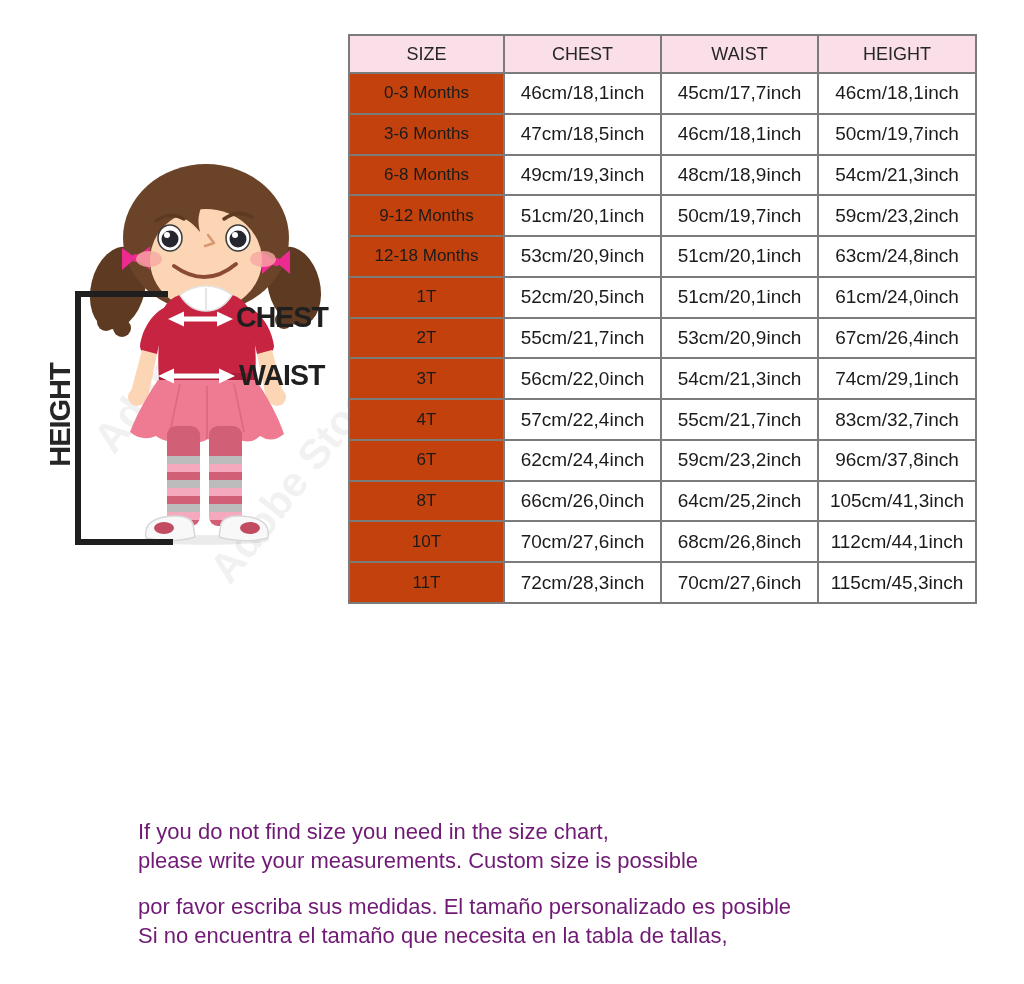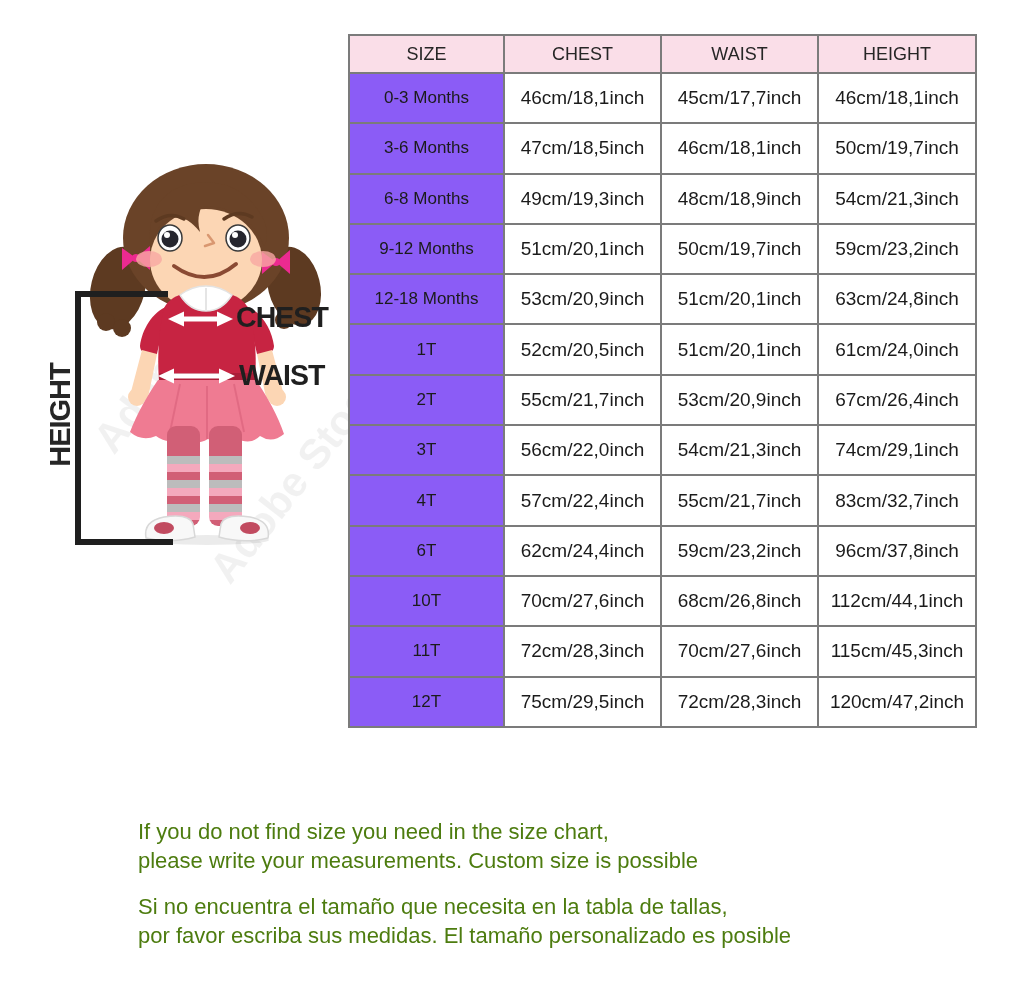--- a/index.html
+++ b/index.html
@@ -9,7 +9,7 @@
   }
   
   #size-table{
-    position:absolute;left:348px;top:34px;width:627px;height:694px;
+    position:absolute;left:348px;top:34px;width:627px;height:570px;
     border-collapse:collapse;table-layout:fixed;
   }
   #size-table th,#size-table td{

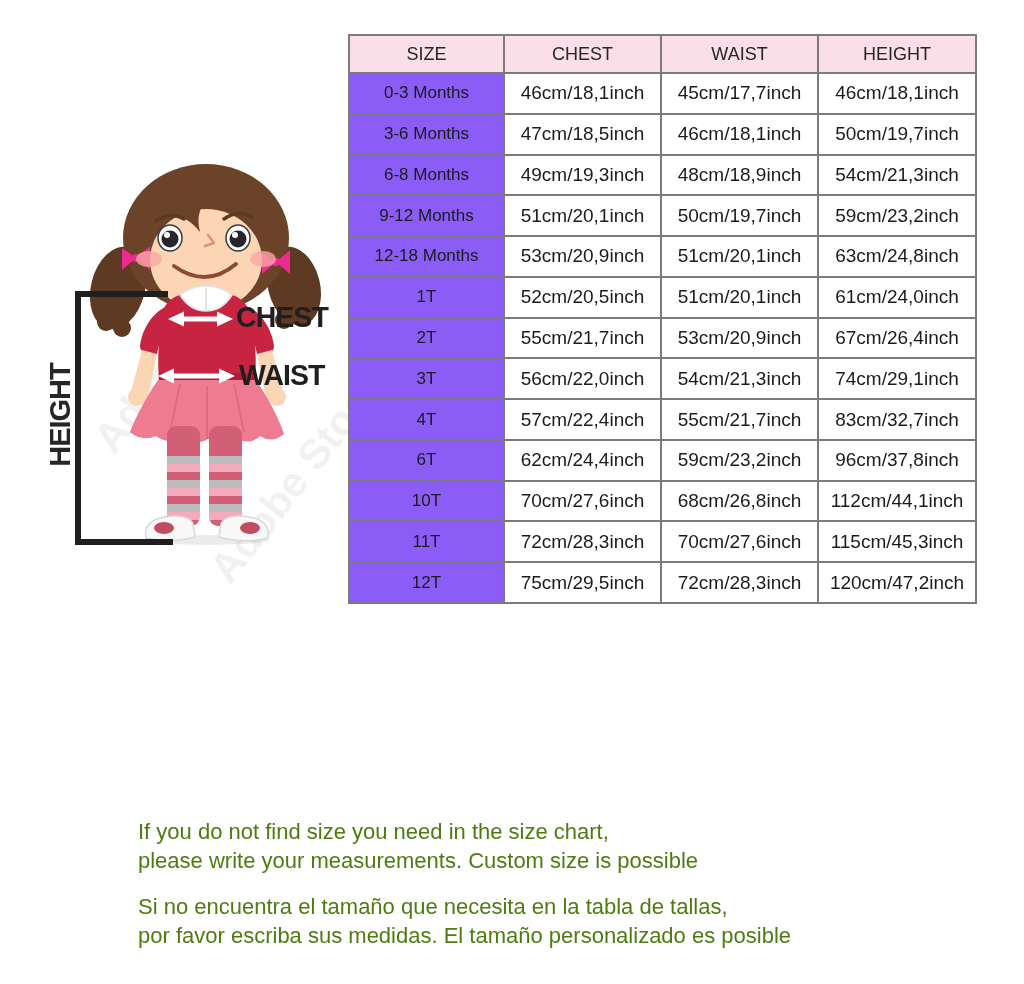--- a/index.html
+++ b/index.html
@@ -20,7 +20,7 @@
     background:#fadee8;font-weight:normal;font-size:18px;height:36px;color:#262626;
   }
   #size-table td{font-size:19px;background:#ffffff;color:#1b1b1b;}
-  #size-table td.size-col{background:#8b5cf6;font-size:17px;}
+  #size-table td.size-col{background:#c2410c;font-size:17px;}
   
   .meas-label{
     position:absolute;font-weight:bold;font-size:30px;color:#1f1f1f;

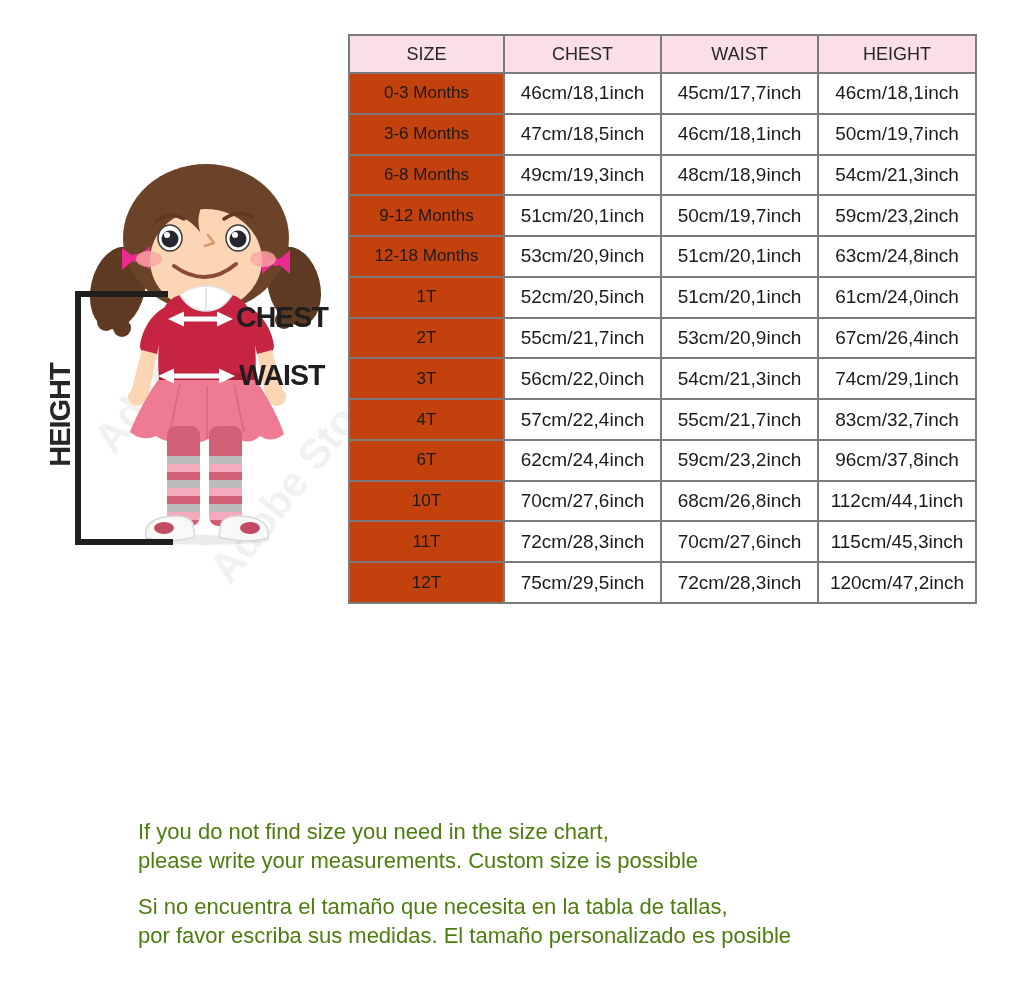--- a/index.html
+++ b/index.html
@@ -288,6 +288,12 @@
           <td>96cm/37,8inch</td>
         </tr>
         <tr>
+          <td class="size-col">8T</td>
+          <td>66cm/26,0inch</td>
+          <td>64cm/25,2inch</td>
+          <td>105cm/41,3inch</td>
+        </tr>
+        <tr>
           <td class="size-col">10T</td>
           <td>70cm/27,6inch</td>
           <td>68cm/26,8inch</td>

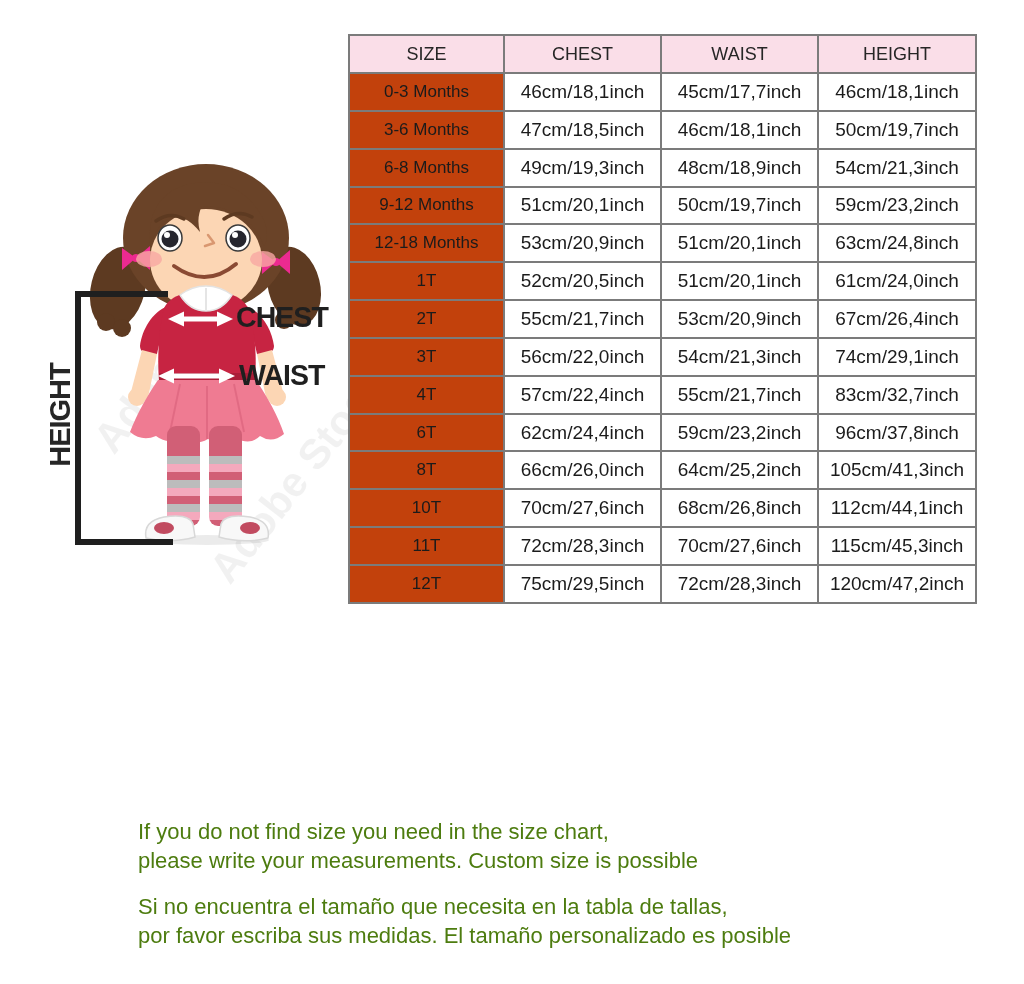--- a/index.html
+++ b/index.html
@@ -305,12 +305,6 @@
           <td>70cm/27,6inch</td>
           <td>115cm/45,3inch</td>
         </tr>
-        <tr>
-          <td class="size-col">12T</td>
-          <td>75cm/29,5inch</td>
-          <td>72cm/28,3inch</td>
-          <td>120cm/47,2inch</td>
-        </tr>
       </tbody>
   </table>
 

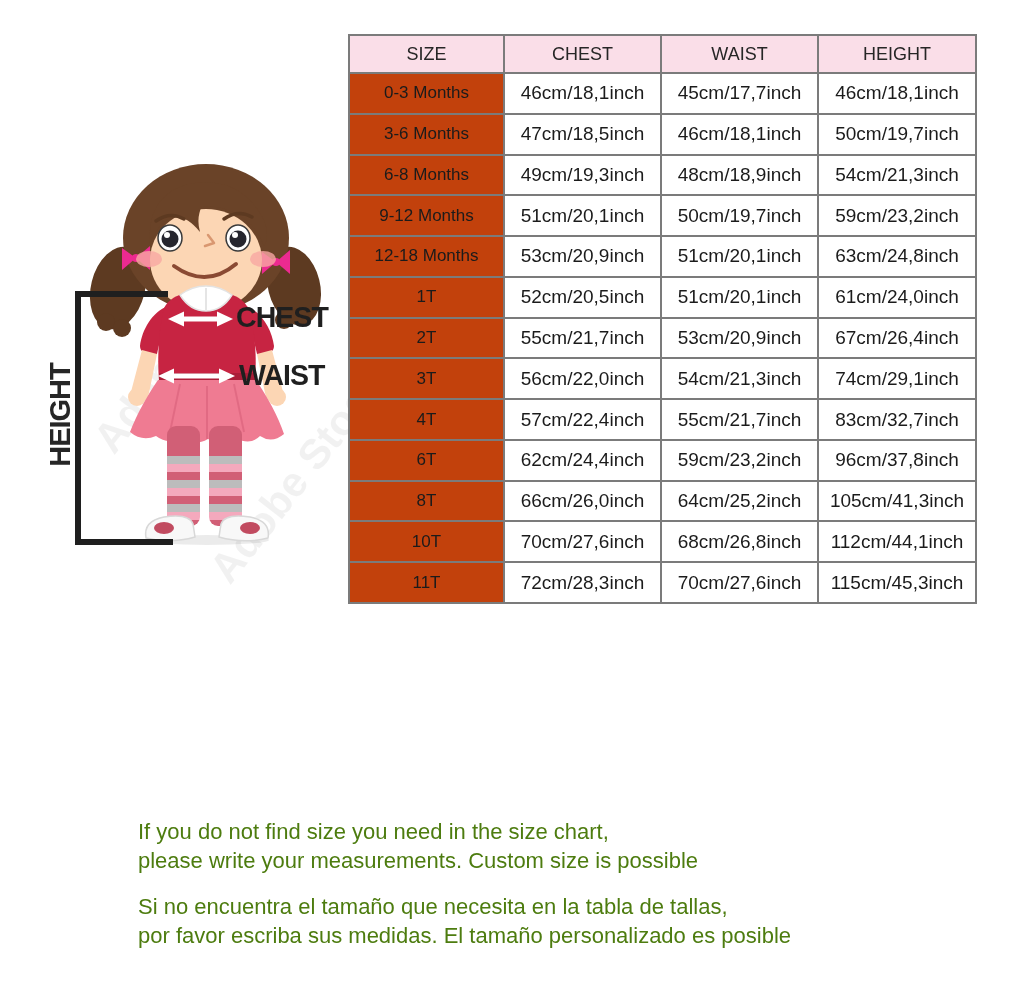--- a/index.html
+++ b/index.html
@@ -42,7 +42,7 @@
   #stock-mark-2{left:168px;top:452px;transform:rotate(-52deg);}
   
   .note{
-    position:absolute;left:138px;font-size:22px;line-height:29px;color:#4d7c0f;
+    position:absolute;left:138px;font-size:22px;line-height:29px;color:#701a75;
   }
   #note-en{top:817px;}
   #note-es{top:892px;}

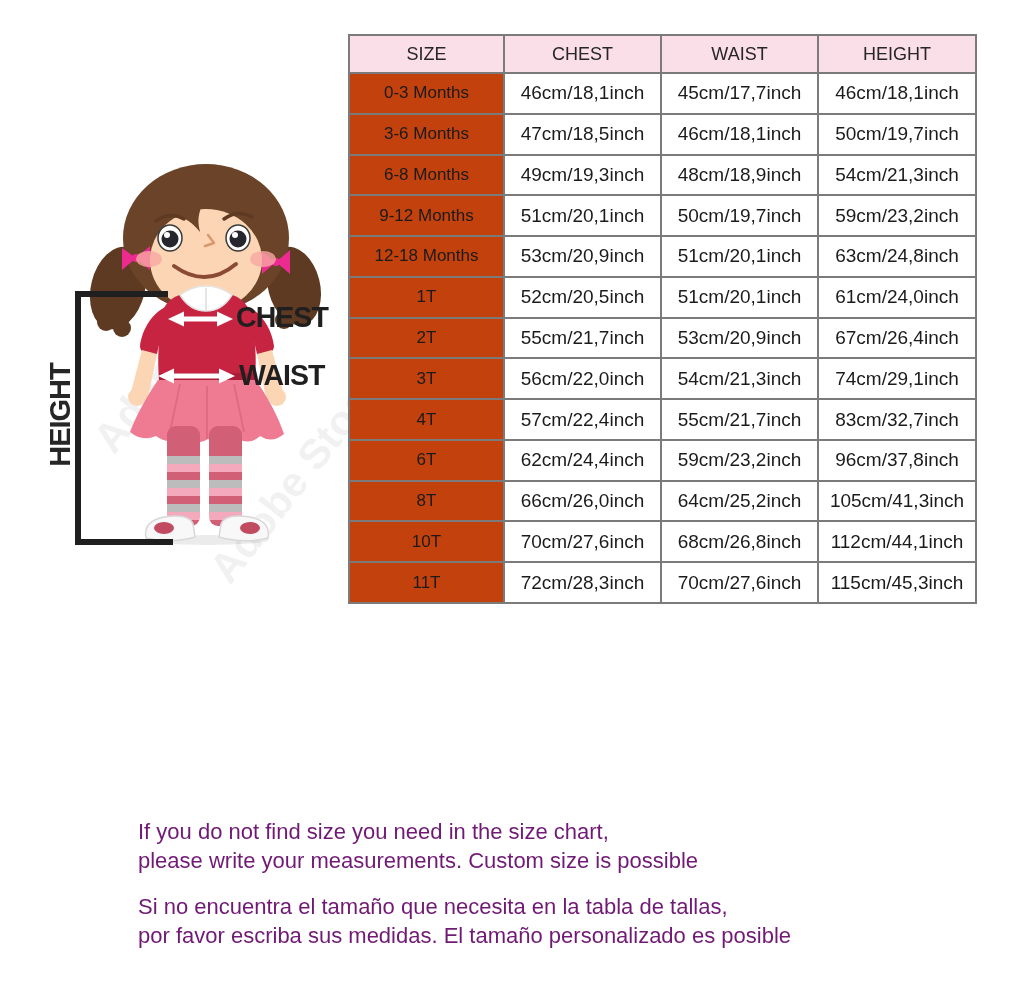--- a/index.html
+++ b/index.html
@@ -313,8 +313,8 @@
     <div>please write your measurements. Custom size is possible</div>
   </div>
   <div class="note" id="note-es">
+    <div>por favor escriba sus medidas. El tamaño personalizado es posible</div>
     <div>Si no encuentra el tamaño que necesita en la tabla de tallas,</div>
-    <div>por favor escriba sus medidas. El tamaño personalizado es posible</div>
   </div>
 
 </div>

